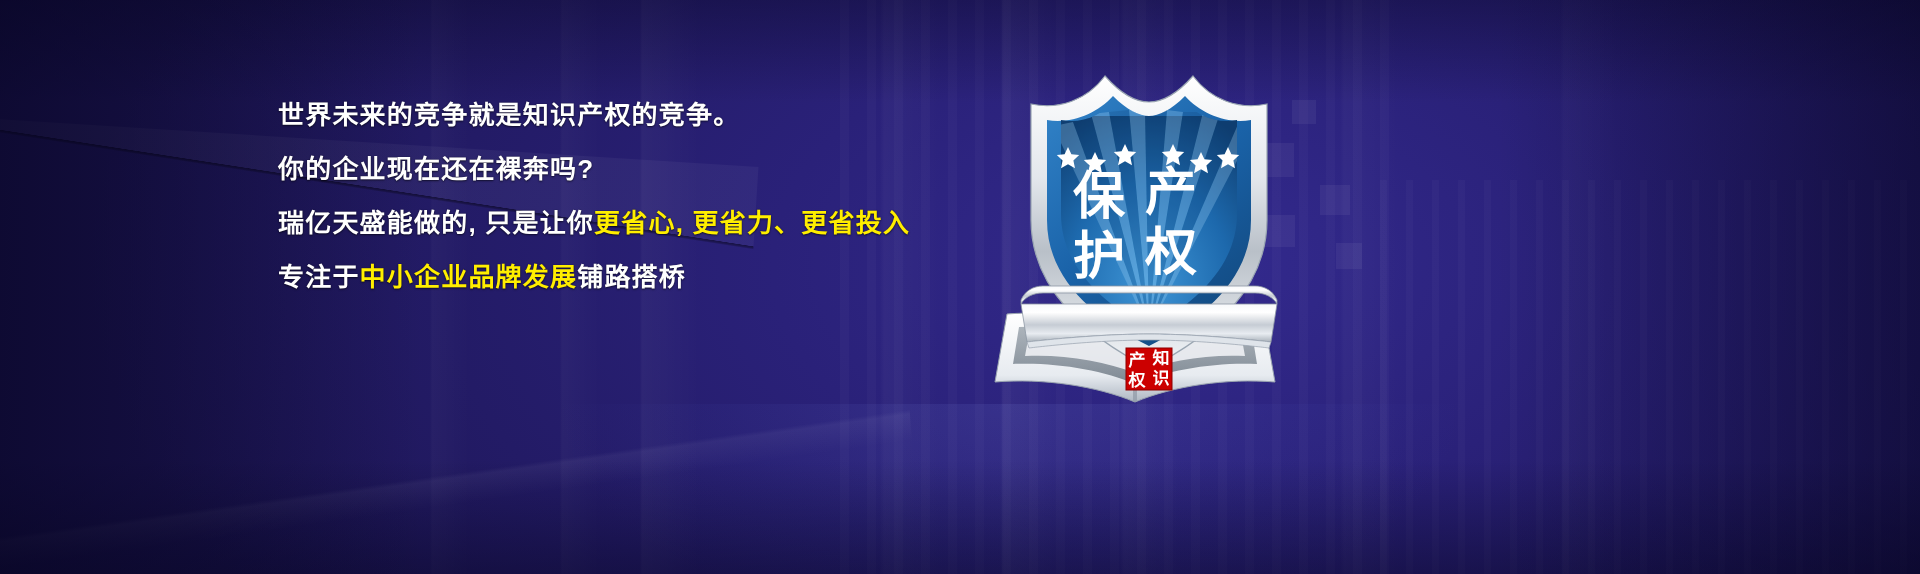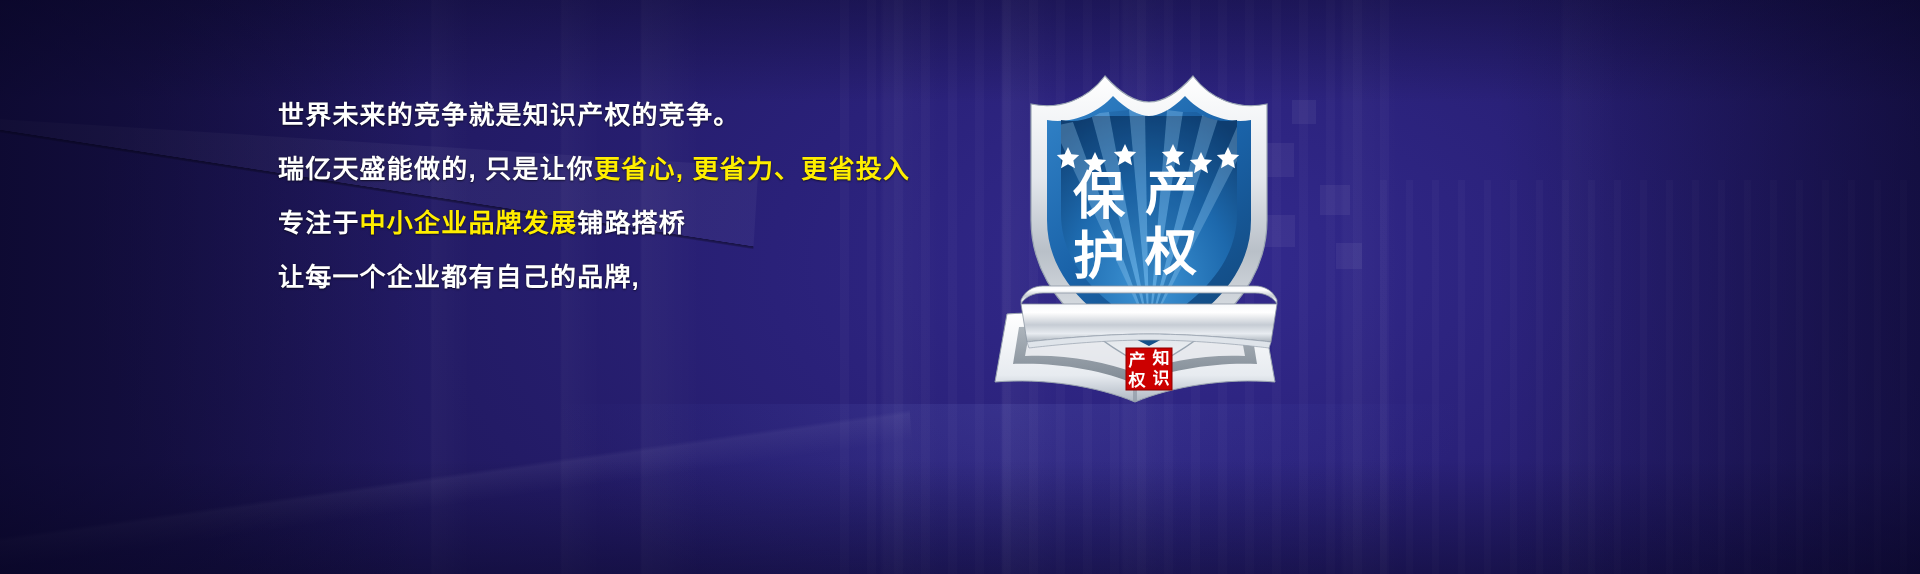--- a/index.html
+++ b/index.html
@@ -165,6 +165,9 @@
       <span>世界未来的竞争就是知识产权的竞争。</span>
     </div>
 
+    <div class="line">
+      <span>你的企业现在还在裸奔吗?</span>
+    </div>
 
     <div class="line">
       <span>瑞亿天盛能做的, 只是让你</span><span class="hl">更省心, 更省力、更省投入</span>

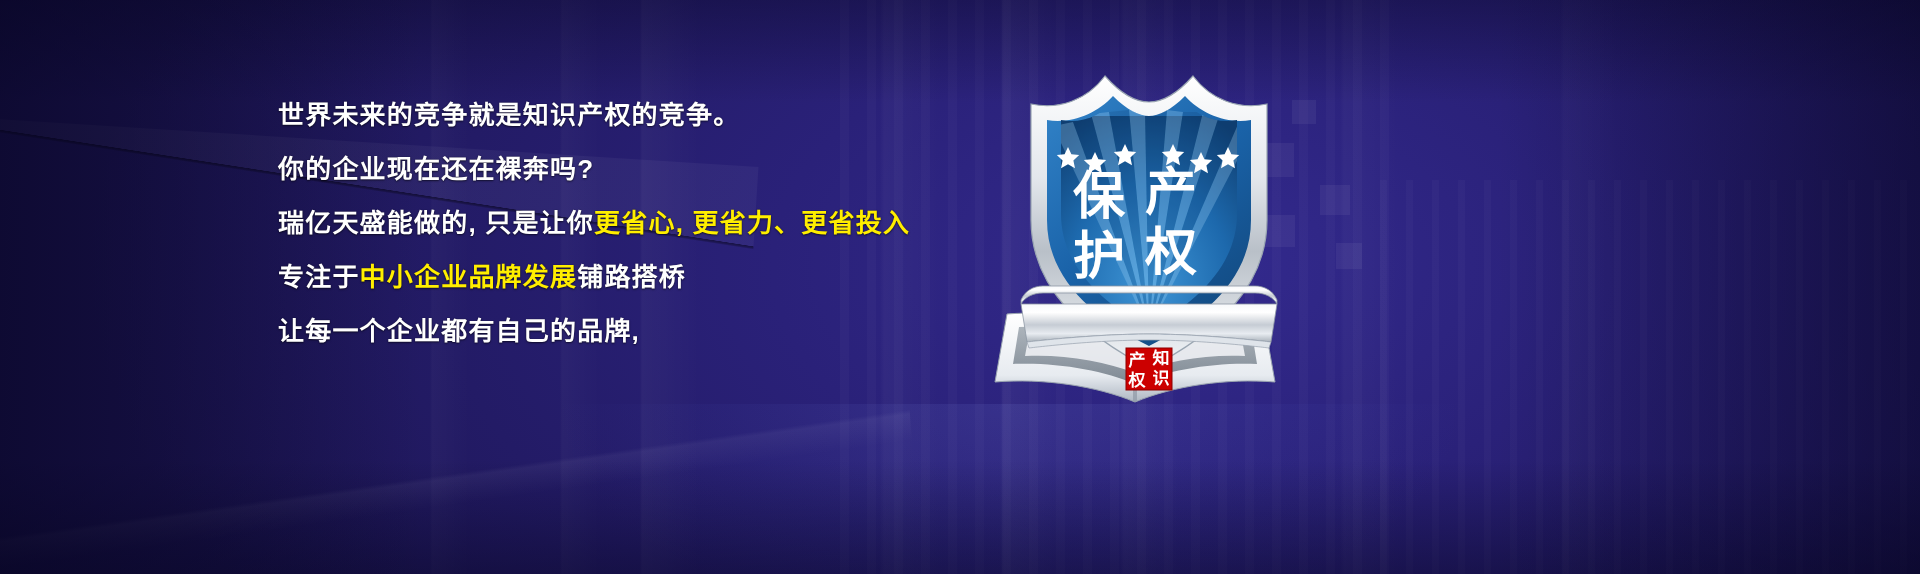--- a/index.html
+++ b/index.html
@@ -177,9 +177,6 @@
       <span>专注于</span><span class="hl">中小企业品牌发展</span><span>铺路搭桥</span>
     </div>
 
-    <div class="line">
-      <span>让每一个企业都有自己的品牌,</span>
-    </div>
 
 
   </div>

